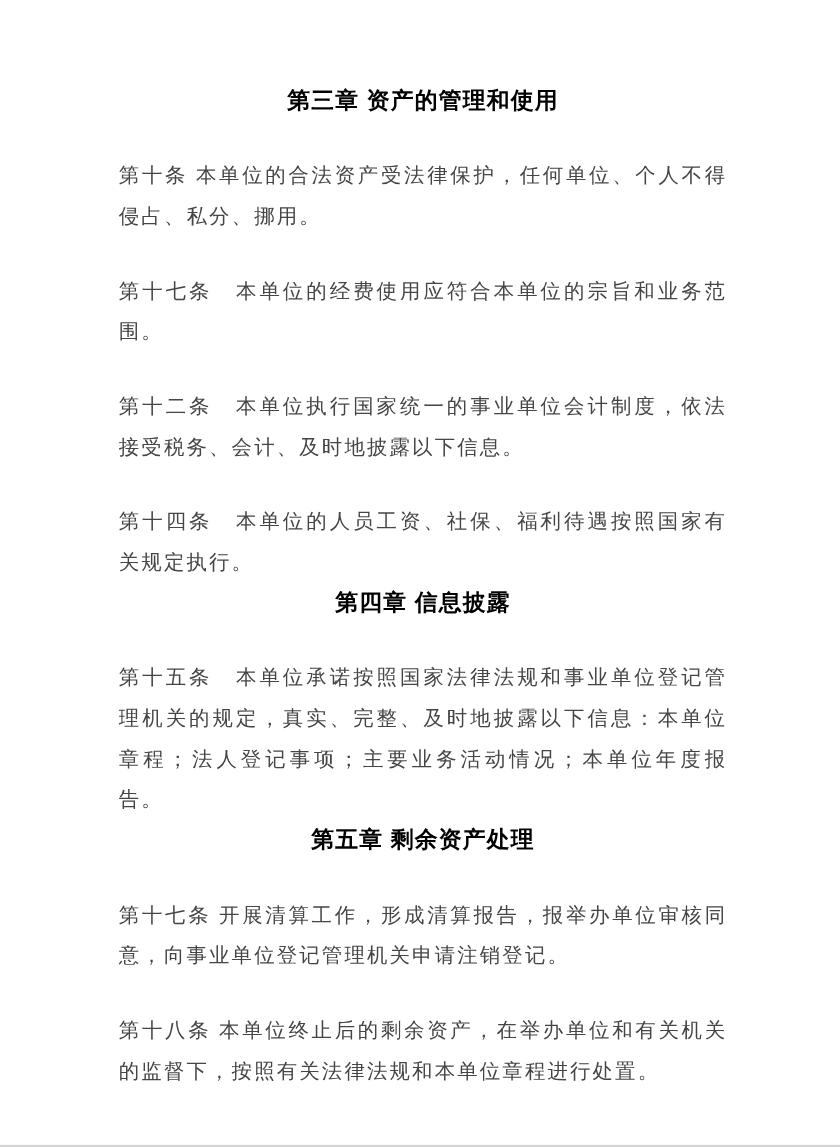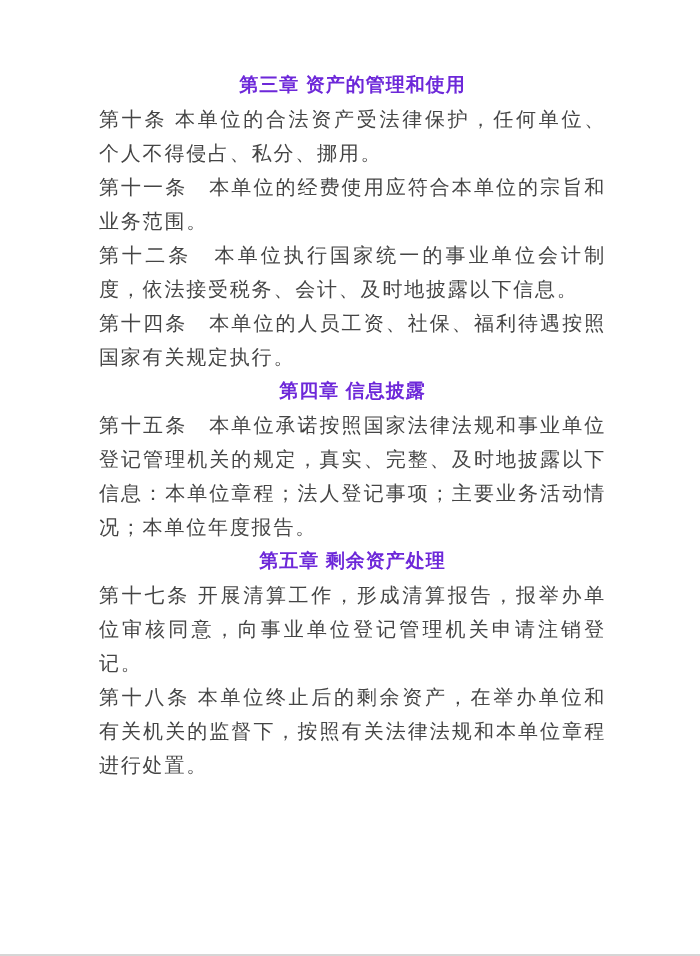--- a/index.html
+++ b/index.html
@@ -29,7 +29,7 @@
     line-height: 34px;
     text-align: center;
     letter-spacing: 1px;
-    color: #6d28d9;
+    color: #000000;
   }
   .article-paragraph {
     font-family: "Liberation Serif", serif;

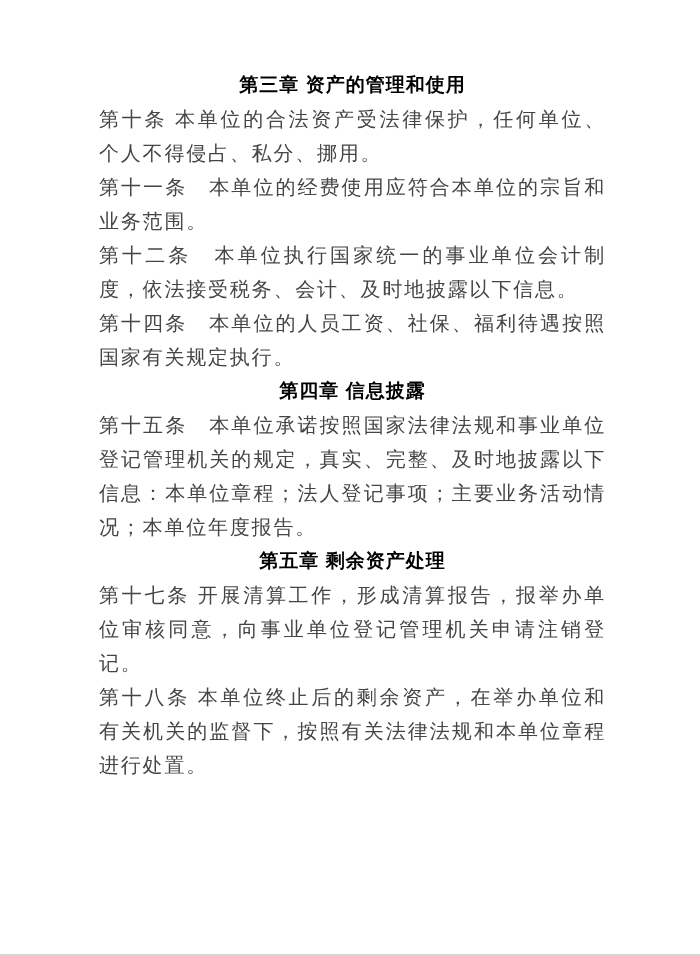--- a/index.html
+++ b/index.html
@@ -33,13 +33,14 @@
   }
   .article-paragraph {
     font-family: "Liberation Serif", serif;
-    font-size: 20px;
+    font-size: 17px;
     font-weight: 400;
     line-height: 34px;
     letter-spacing: 1.8px;
     color: #454545;
     text-align: justify;
     text-justify: inter-ideograph;
+    margin-top: 28px;
   }
   .page-bottom-edge {
     position: absolute;

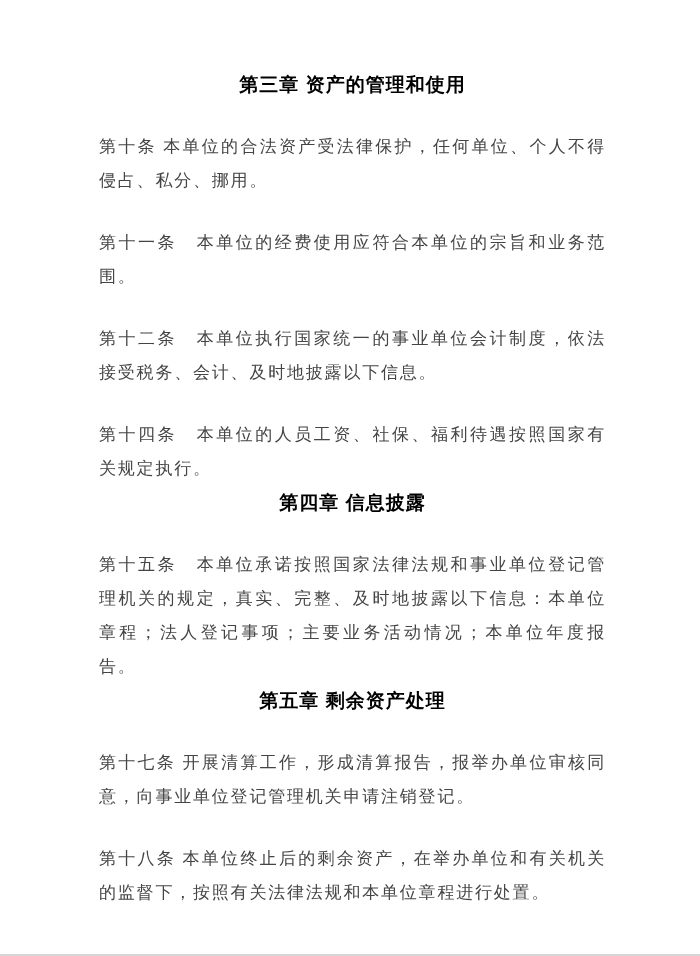--- a/index.html
+++ b/index.html
@@ -61,7 +61,7 @@
 
     <p class="article-paragraph">第十条 本单位的合法资产受法律保护，任何单位、个人不得侵占、私分、挪用。</p>
 
-    <p class="article-paragraph">第十一条　本单位的经费使用应符合本单位的宗旨和业务范围。</p>
+    <p class="article-paragraph">第十七条　本单位的经费使用应符合本单位的宗旨和业务范围。</p>
 
     <p class="article-paragraph">第十二条　本单位执行国家统一的事业单位会计制度，依法接受税务、会计、及时地披露以下信息。</p>
 

